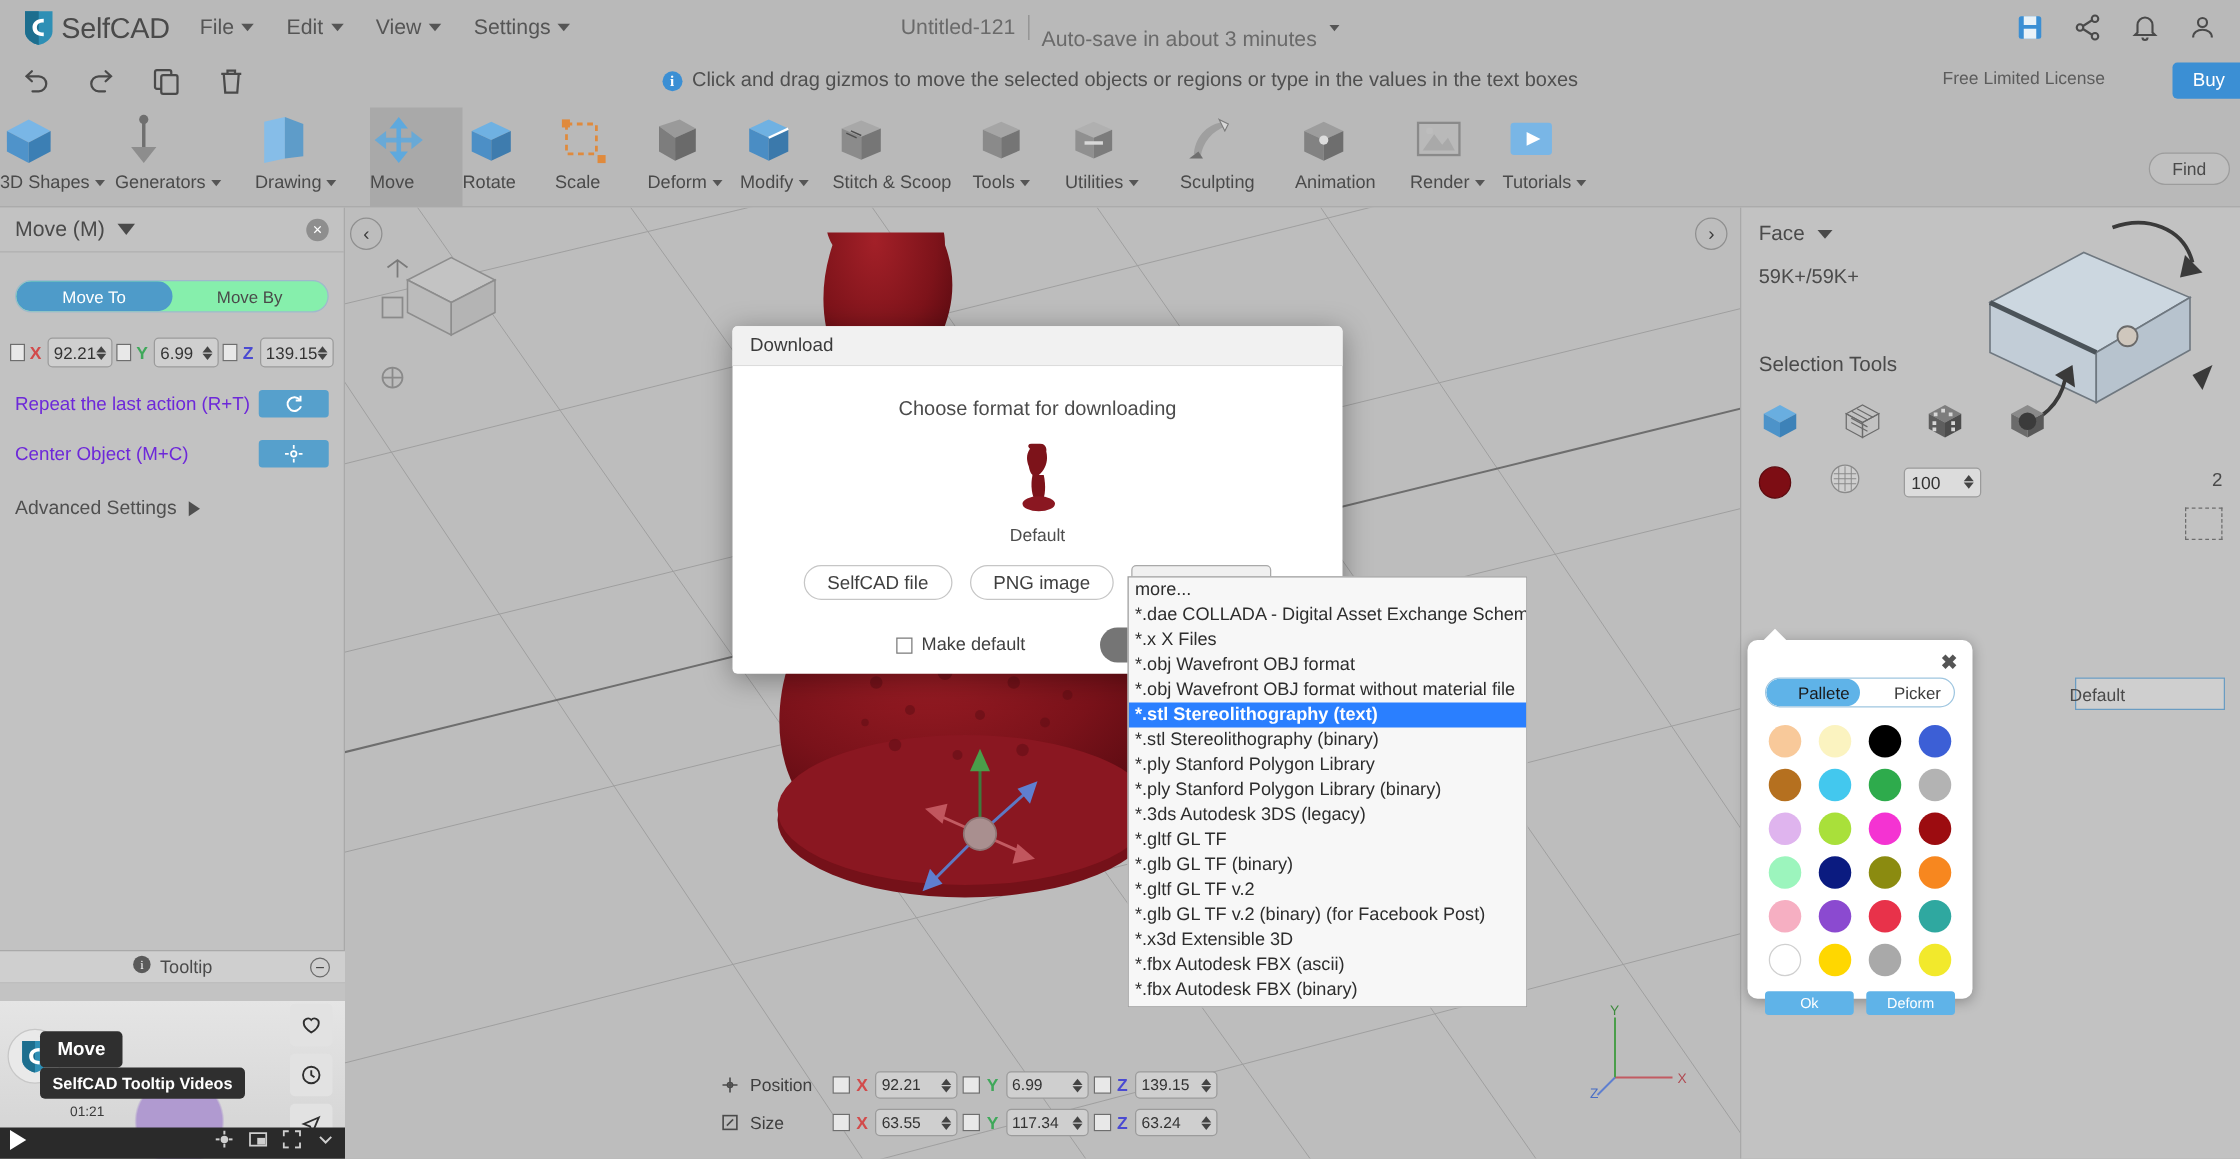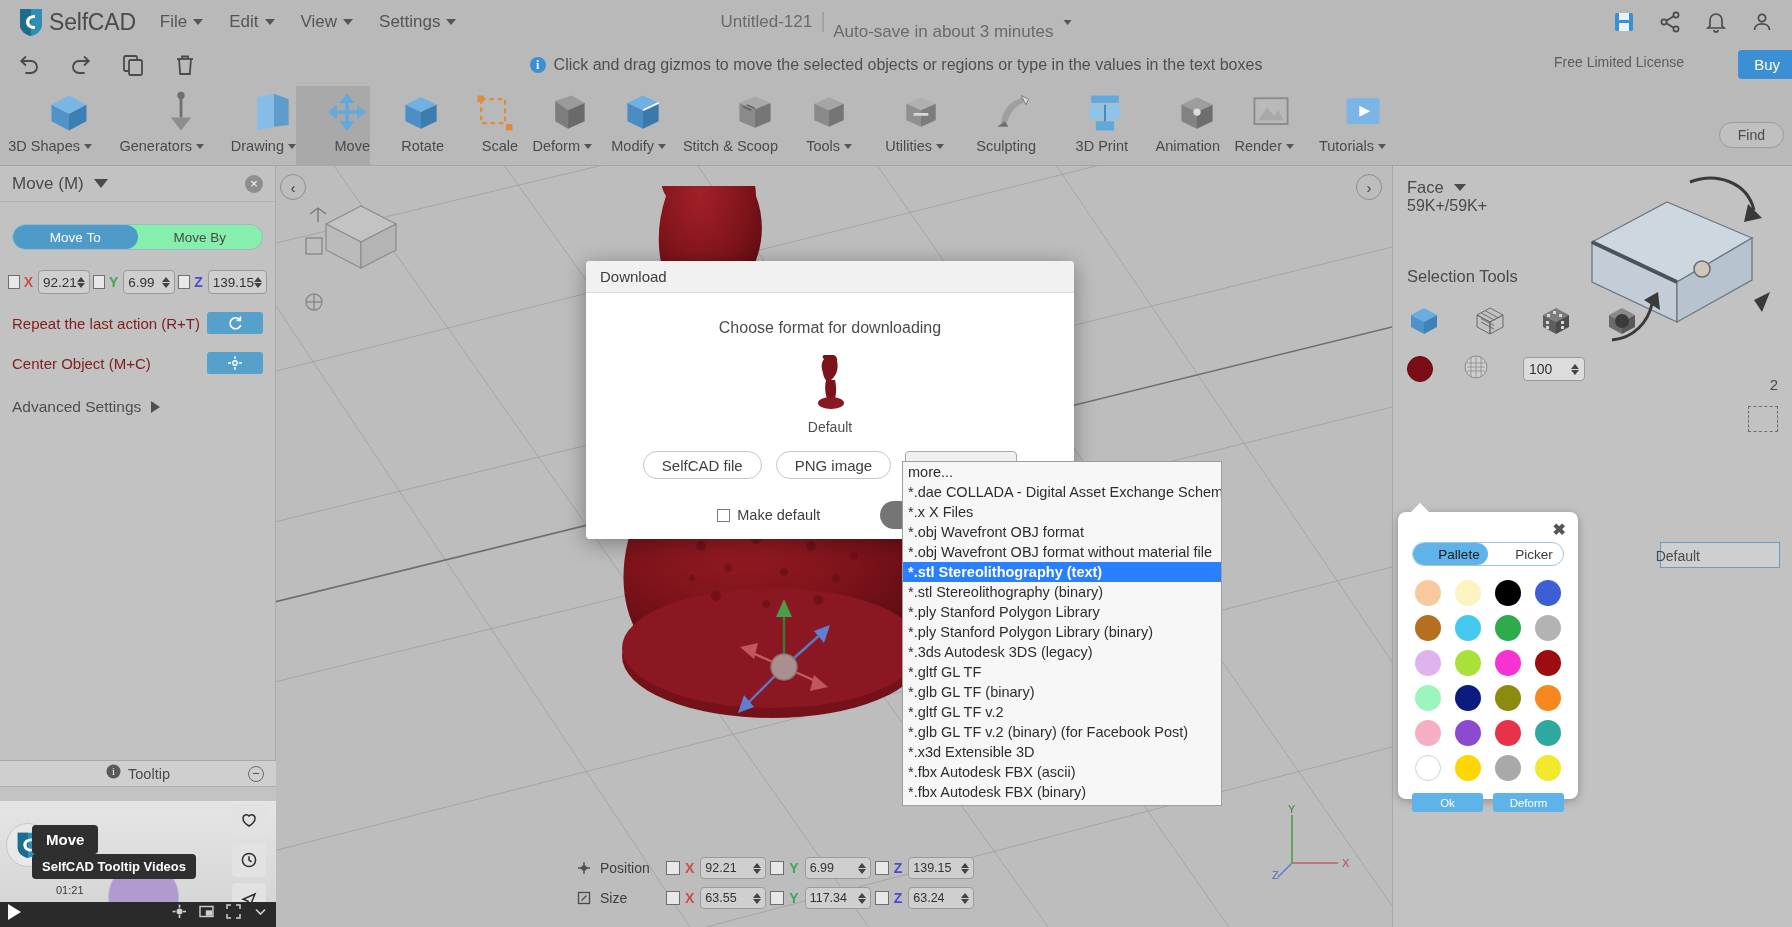--- a/index.html
+++ b/index.html
@@ -82,7 +82,7 @@
   }
   .rib-item {
     width: 74px; height: 80px; display: flex; flex-direction: column;
-    align-items: flex-end; justify-content: flex-start; padding-top: 4px;
+    align-items: flex-start; justify-content: flex-start; padding-top: 4px;
     position: relative;
   }
   .rib-item.wide { width: 92px; }

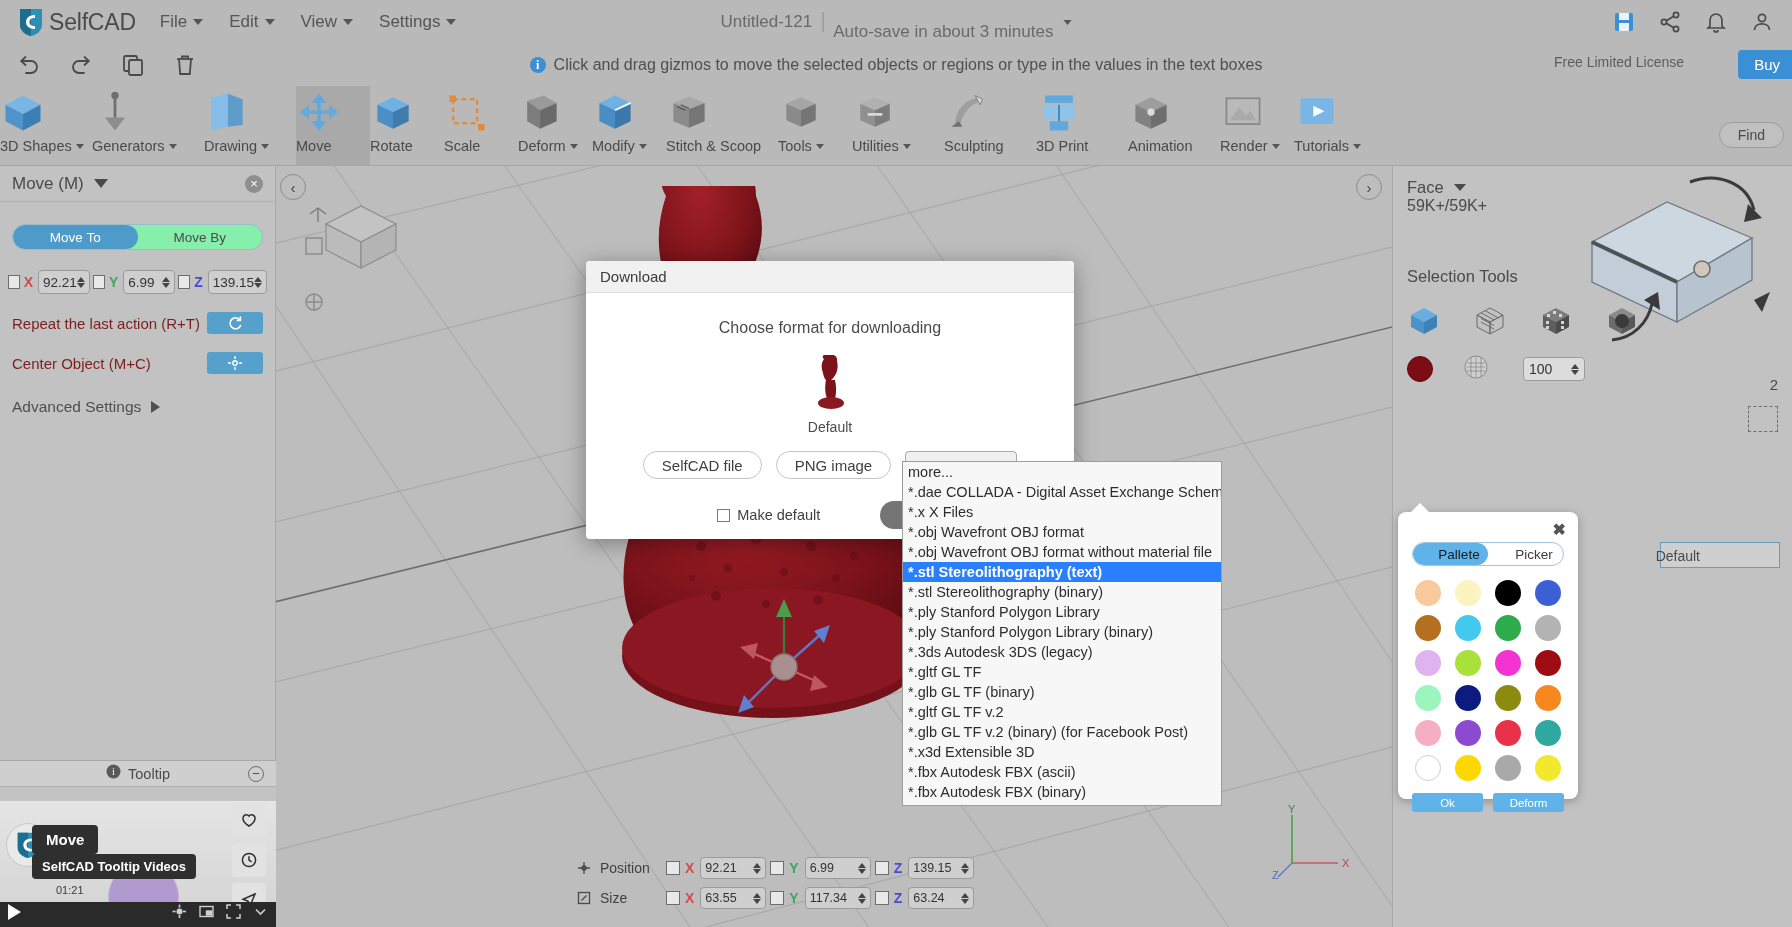--- a/index.html
+++ b/index.html
@@ -650,19 +650,6 @@
       <div class="rib-item wide">
         <div class="rib-icon">
           <svg width="46" height="46" viewBox="0 0 50 50">
-            <rect x="10" y="6" width="30" height="8" fill="#5ea9de"></rect>
-            <rect x="8" y="16" width="34" height="16" fill="#8fc4e8"></rect>
-            <rect x="15" y="34" width="20" height="10" fill="#5ea9de"></rect>
-            <path d="M25 16 v18" stroke="#3f86b8" stroke-width="2"></path>
-          </svg>
-        </div>
-        <div class="rib-label">
-          <span>3D Print</span>
-        </div>
-      </div>
-      <div class="rib-item wide">
-        <div class="rib-icon">
-          <svg width="46" height="46" viewBox="0 0 50 50">
             <polygon points="8,16 25,8 42,16 25,24" fill="#9d9d9d"></polygon>
             <polygon points="8,16 25,24 25,42 8,34" fill="#828282"></polygon>
             <polygon points="42,16 25,24 25,42 42,34" fill="#6e6e6e"></polygon>

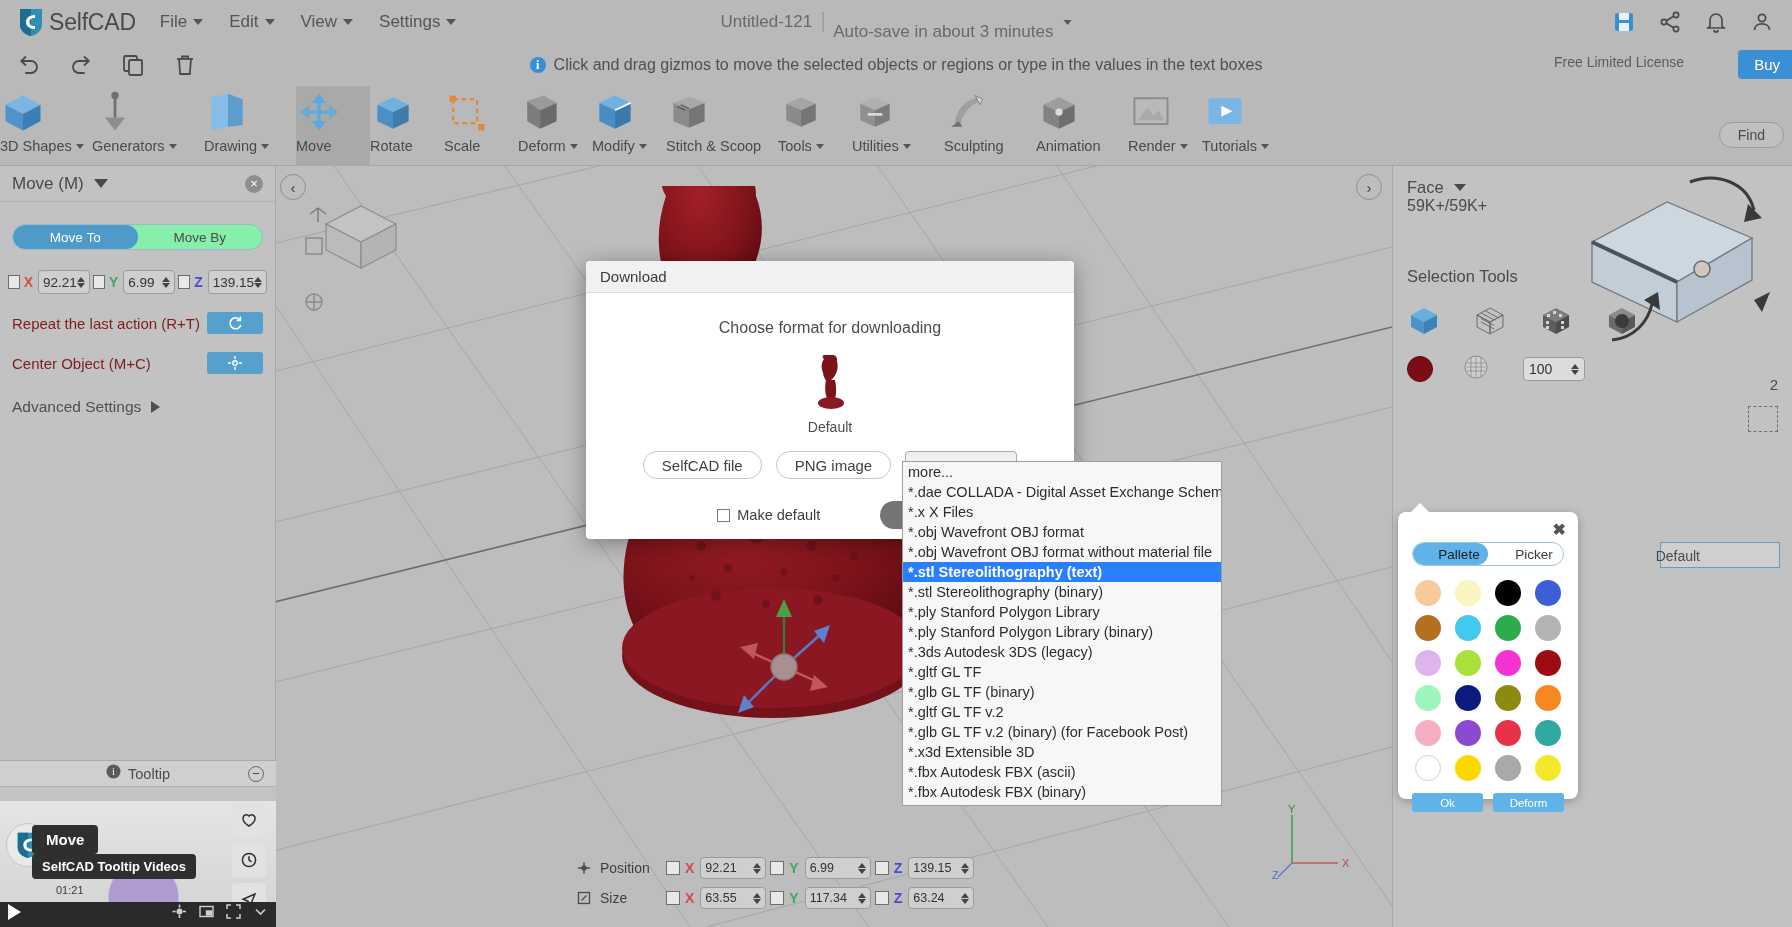--- a/index.html
+++ b/index.html
@@ -257,7 +257,7 @@
   .rp-sec { padding: 12px 0 0 14px; position: relative; }
   .rp-row { display: flex; align-items: center; gap: 10px; }
   .rp-lbl { font-size: 16.5px; color: #4a4a4a; }
-  .rp-val { font-size: 16px; color: #4a4a4a; margin-top: 0; }
+  .rp-val { font-size: 16px; color: #4a4a4a; margin-top: 16px; }
   .rp-caret {
     width: 0; height: 0; border-left: 6px solid transparent;
     border-right: 6px solid transparent; border-top: 7px solid #4a4a4a;

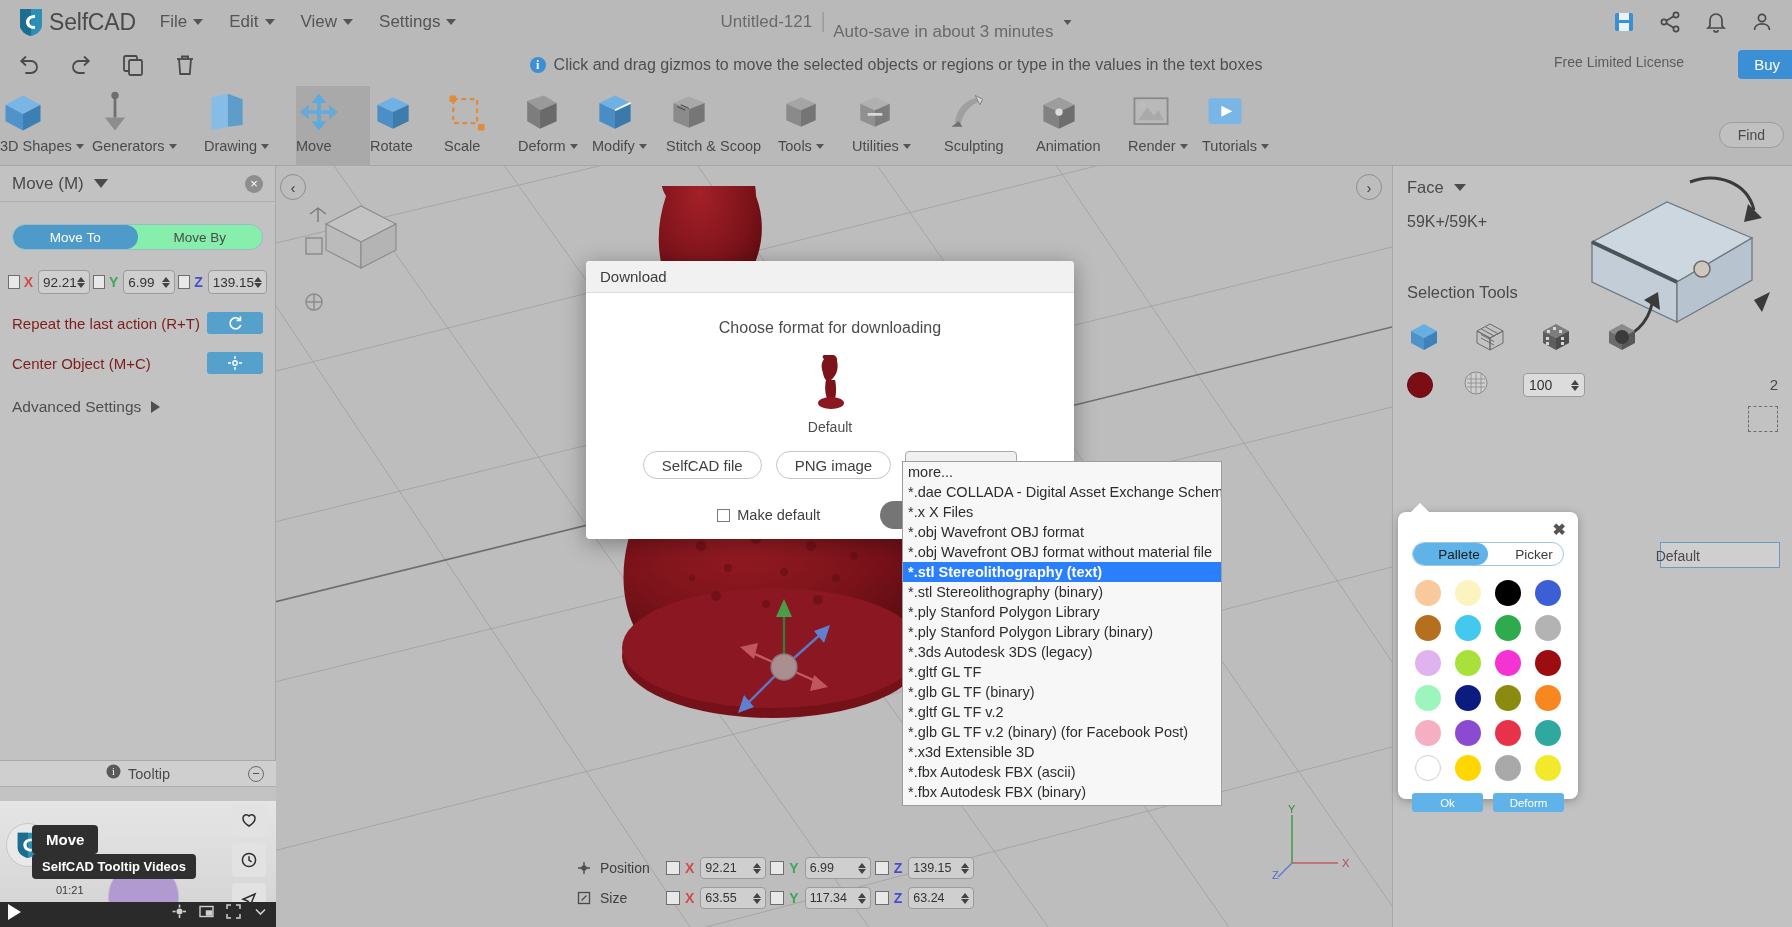--- a/index.html
+++ b/index.html
@@ -146,7 +146,7 @@
     display: flex; align-items: center; justify-content: space-between;
     margin: 18px 12px 0 12px;
   }
-  .act-lbl { font-size: 15px; color: #7f1d1d; }
+  .act-lbl { font-size: 15px; color: #6d28d9; }
   .act-btn {
     width: 56px; height: 22px; background: #56a0cc; border-radius: 3px;
     display: flex; align-items: center; justify-content: center; color: #fff;

